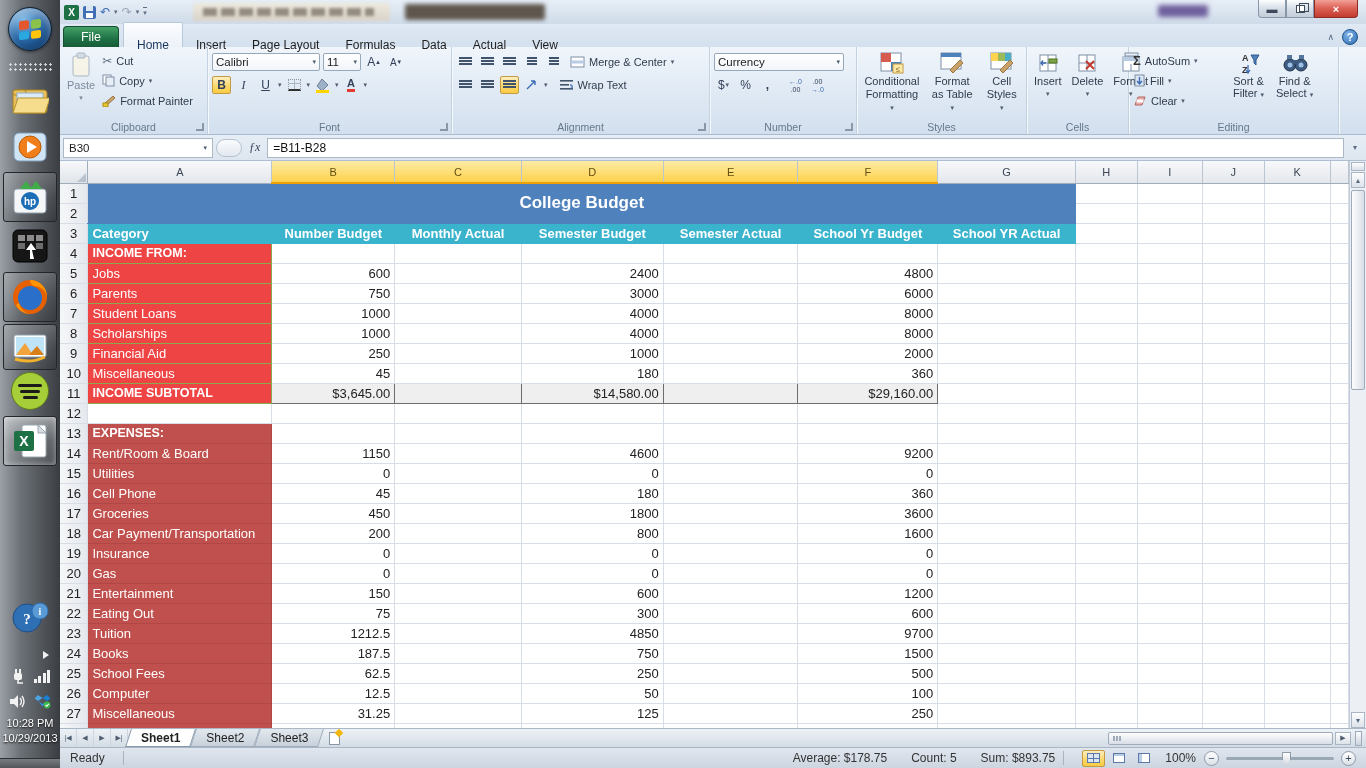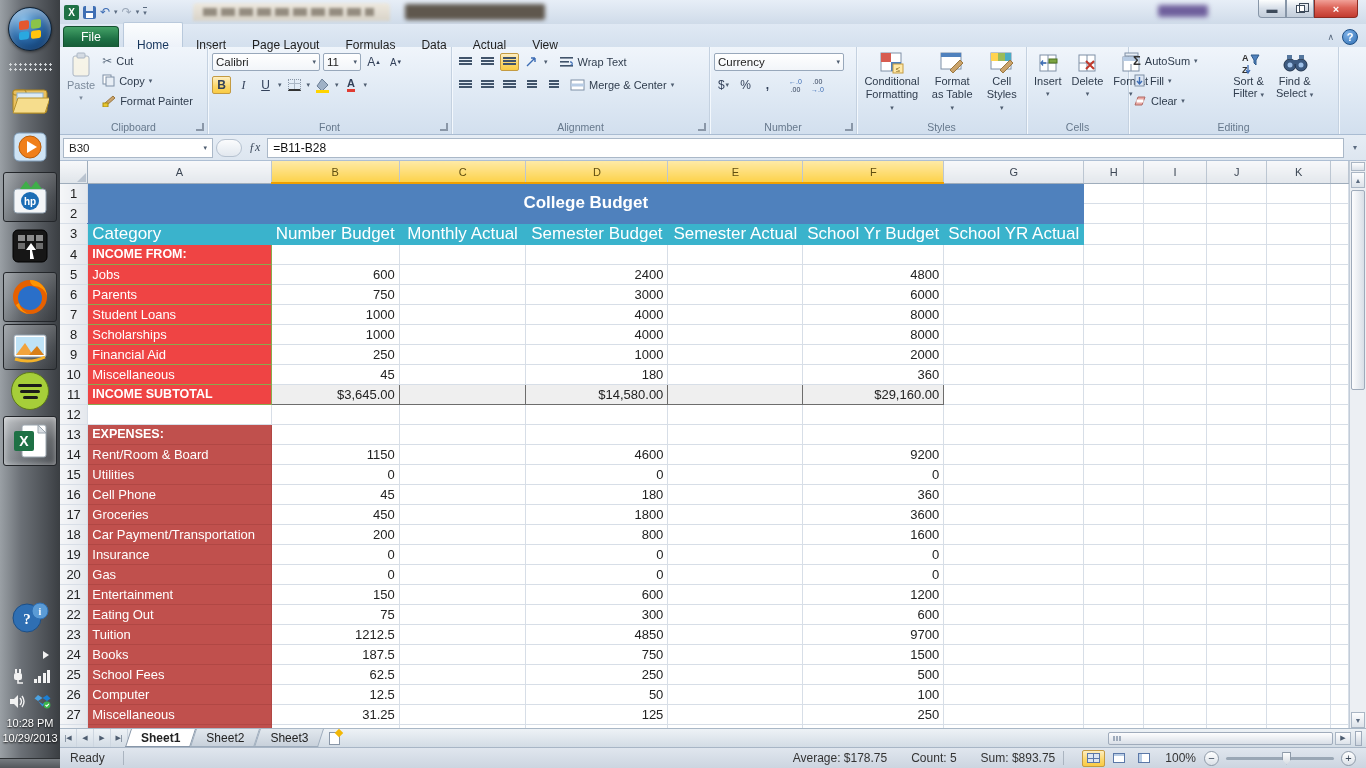--- a/index.html
+++ b/index.html
@@ -463,6 +463,31 @@
             <div class="fbtn">
                 <span class="bars"></span>
               </div>
+            <div class="fbtn">
+                <span class="bars"></span>
+              </div>
+            <div class="fbtn">
+                <span class="bars" style="width:10px"></span>
+              </div>
+            <div class="fbtn">
+                <span class="bars" style="width:10px"></span>
+              </div>
+            <div class="smallrow" style="margin-left:4px">
+              <svg width="15" height="12">
+                  <rect x="1" y="1" width="13" height="10" fill="#fff" stroke="#7f90a6"></rect>
+                  <rect x="1" y="4.5" width="13" height="3" fill="#b8cce4"></rect>
+                </svg>
+              <span>Merge &amp; Center</span>
+                <span class="dd">▾</span>
+            </div>
+          </div>
+          <div class="hrow-ic">
+            <div class="fbtn">
+                <span class="bars"></span>
+              </div>
+            <div class="fbtn">
+                <span class="bars"></span>
+              </div>
             <div class="fbtn hl">
                 <span class="bars"></span>
               </div>
@@ -480,31 +505,6 @@
                   <path d="M11 5.8 Q14 6 13 9 L11.5 9" stroke="#3c6cb4" stroke-width="1.2" fill="none"></path>
                 </svg>
               <span>Wrap Text</span>
-            </div>
-          </div>
-          <div class="hrow-ic">
-            <div class="fbtn">
-                <span class="bars"></span>
-              </div>
-            <div class="fbtn">
-                <span class="bars"></span>
-              </div>
-            <div class="fbtn">
-                <span class="bars"></span>
-              </div>
-            <div class="fbtn">
-                <span class="bars" style="width:10px"></span>
-              </div>
-            <div class="fbtn">
-                <span class="bars" style="width:10px"></span>
-              </div>
-            <div class="smallrow" style="margin-left:4px">
-              <svg width="15" height="12">
-                  <rect x="1" y="1" width="13" height="10" fill="#fff" stroke="#7f90a6"></rect>
-                  <rect x="1" y="4.5" width="13" height="3" fill="#b8cce4"></rect>
-                </svg>
-              <span>Merge &amp; Center</span>
-                <span class="dd">▾</span>
             </div>
           </div>
         </div>

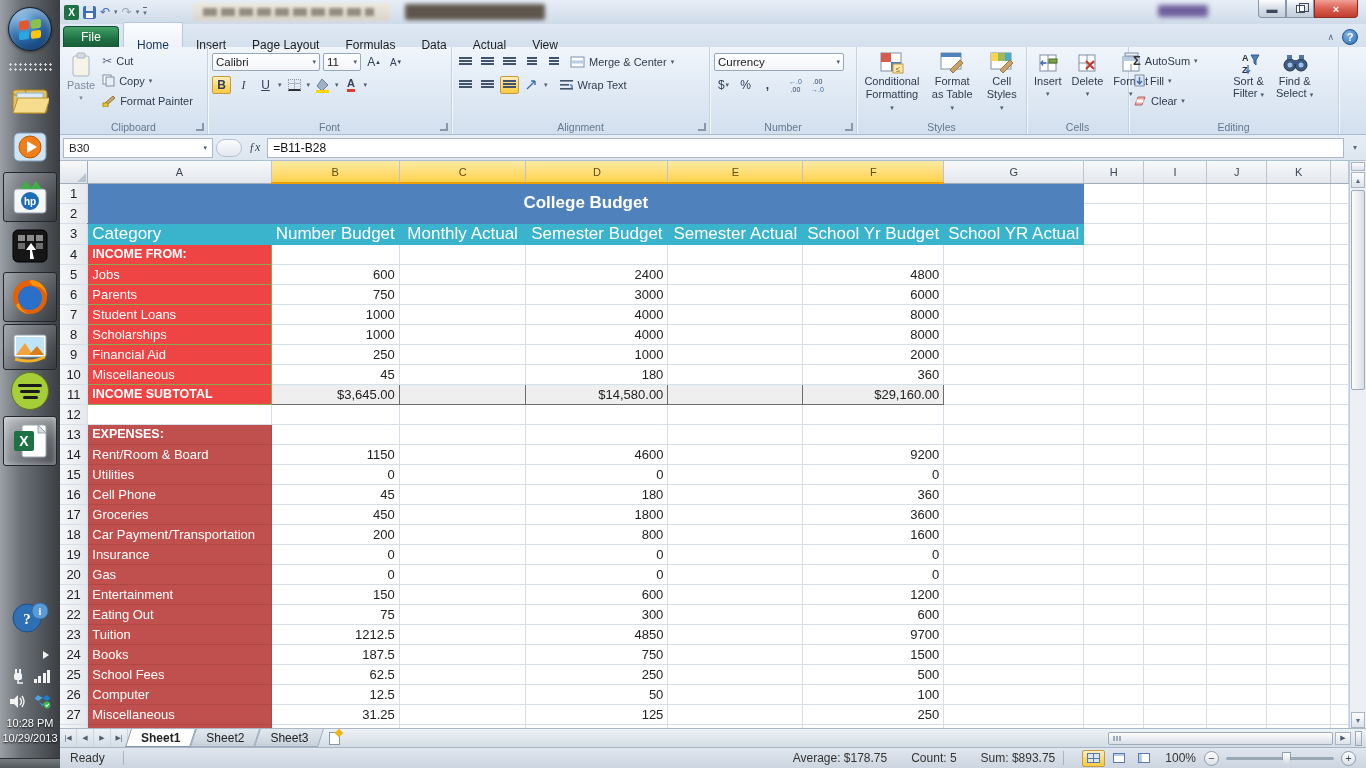--- a/index.html
+++ b/index.html
@@ -104,7 +104,7 @@
   .rowh{background:linear-gradient(to right,#f5f6f8,#e4e8ed);border-right:1px solid #9fadbc;border-bottom:1px solid #c3cbd5;font-size:11px;color:#3c4654;text-align:center;padding:0}
   .grid td{border-right:1px solid #d7dee7;border-bottom:1px solid #d7dee7;font-size:13px;color:#222;padding:0 4px;white-space:nowrap;overflow:hidden}
   td.titlecell{background:#4f81bd;border-color:#4f81bd;color:#fff;font-weight:bold;font-size:17px;text-align:center;vertical-align:middle}
-  td.hdr{background:#3ab3cc;border-color:#3ab3cc;color:#fff;font-weight:normal;font-size:17px;text-align:center}
+  td.hdr{background:#3ab3cc;border-color:#3ab3cc;color:#fff;font-weight:bold;font-size:13px;text-align:center}
   td.hdr.left{text-align:left}
   td.sec{font-weight:bold;font-size:12.5px;color:#fff}
   td.cat{color:#fff}

